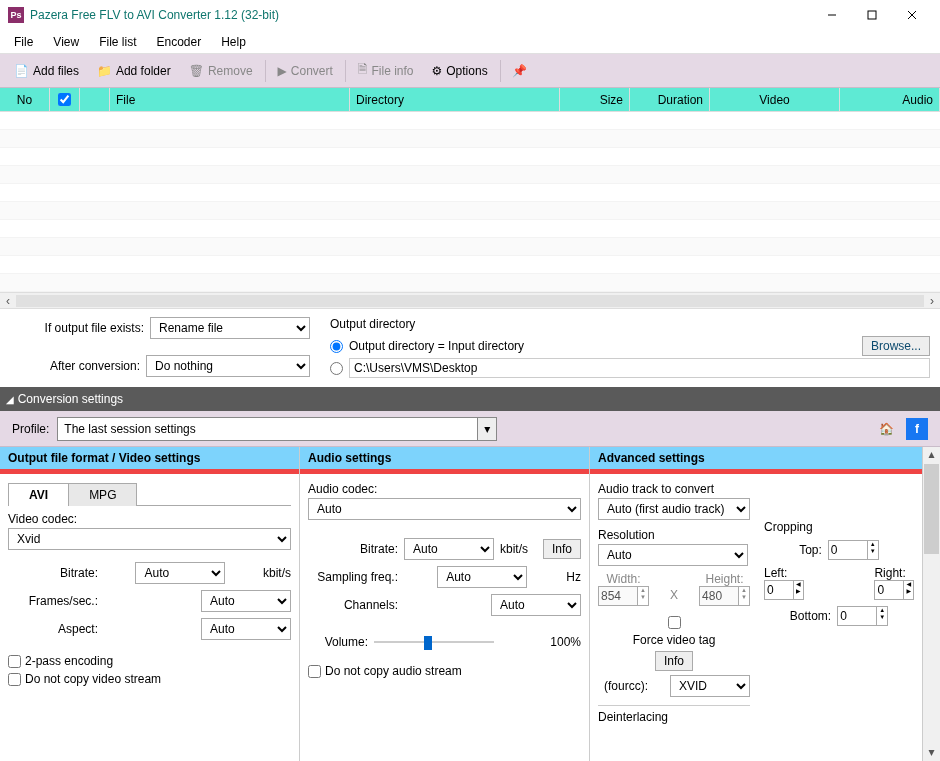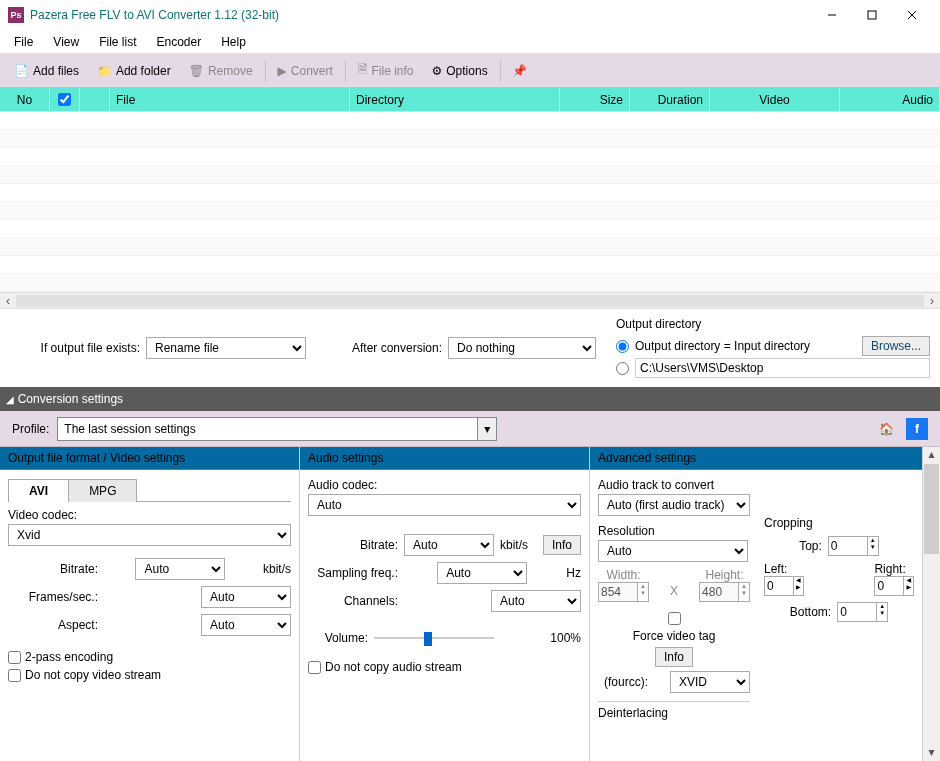--- a/index.html
+++ b/index.html
@@ -24,7 +24,7 @@
 .hscroll .arrow{width:16px;text-align:center;color:#555;}
 .hscroll .track{flex:1;background:#e0e0e0;height:12px;margin:0 0;}
 .mid-controls { padding: 8px 10px; display: flex; gap: 20px; }
-.mid-left { display: flex; flex-direction: row; gap: 6px; }
+.mid-left { display: flex; flex-direction: column; gap: 16px; }
 .mid-left .row { display: flex; align-items: center; gap: 6px; justify-content:flex-end;}
 .mid-left label { text-align: right; width: 130px; }
 .mid-right { flex: 1; }

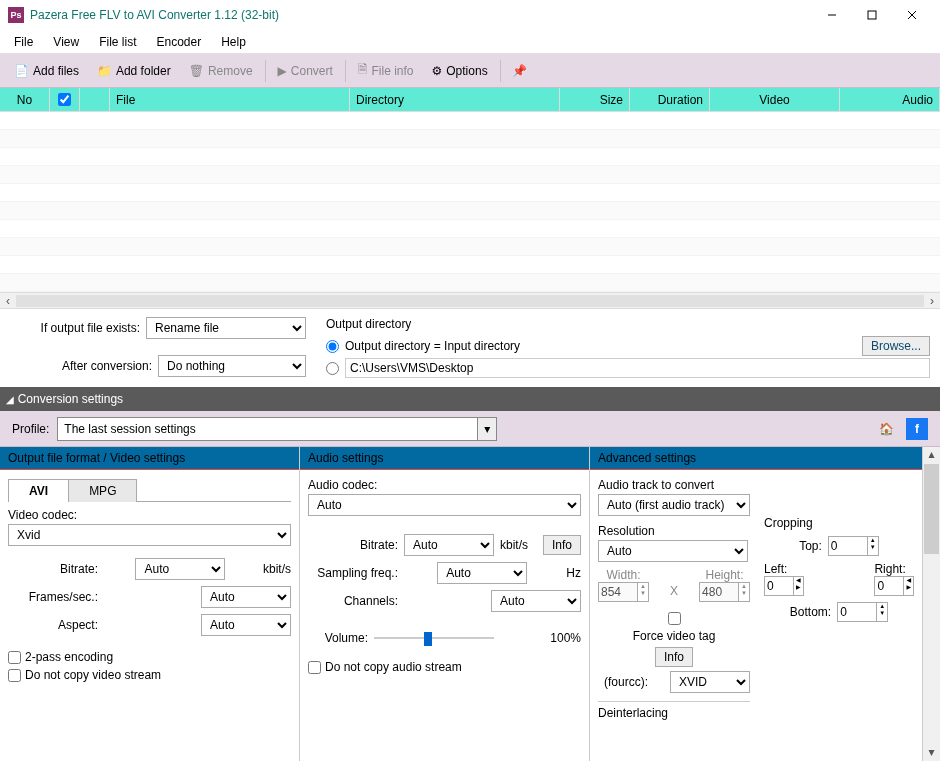--- a/index.html
+++ b/index.html
@@ -178,7 +178,7 @@
     </div>
     <div class="row">
       <label>After conversion:</label>
-      <select style="width:148px;"><option>Do nothing</option></select>
+      <select style="width:164px;"><option>Do nothing</option></select>
     </div>
   </div>
   <div class="mid-right">

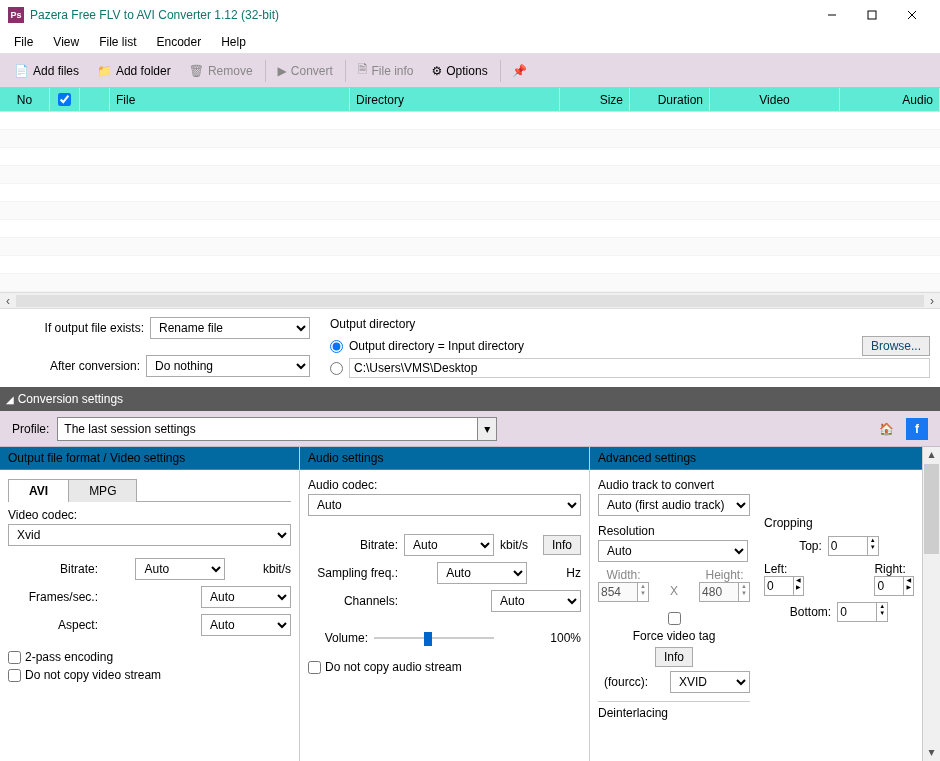--- a/index.html
+++ b/index.html
@@ -43,7 +43,7 @@
 .profile-bar .icon-btn{width:22px;height:22px;display:flex;align-items:center;justify-content:center;cursor:pointer;}
 .settings { flex:1; display:flex; overflow:hidden;}
 .panel { border-right:1px solid #ccc; display:flex; flex-direction:column;}
-.panel .panel-title{ font-weight:normal; padding:4px 8px; background:#0369a1; border-bottom:1px solid #ef4444;}
+.panel .panel-title{ font-weight:bold; padding:4px 8px; background:#7dd3fc; border-bottom:5px solid #ef4444;}
 .panel .panel-body{ padding:8px; flex:1; overflow:auto;}
 .p1{width:300px;}
 .p2{width:290px;}

